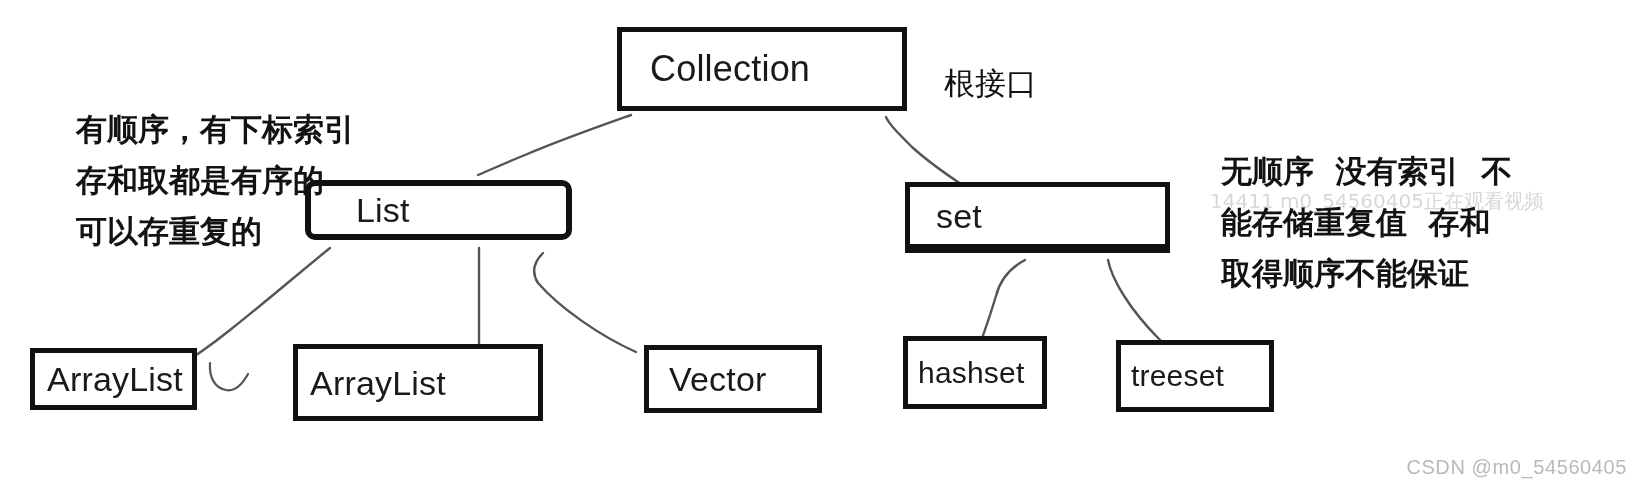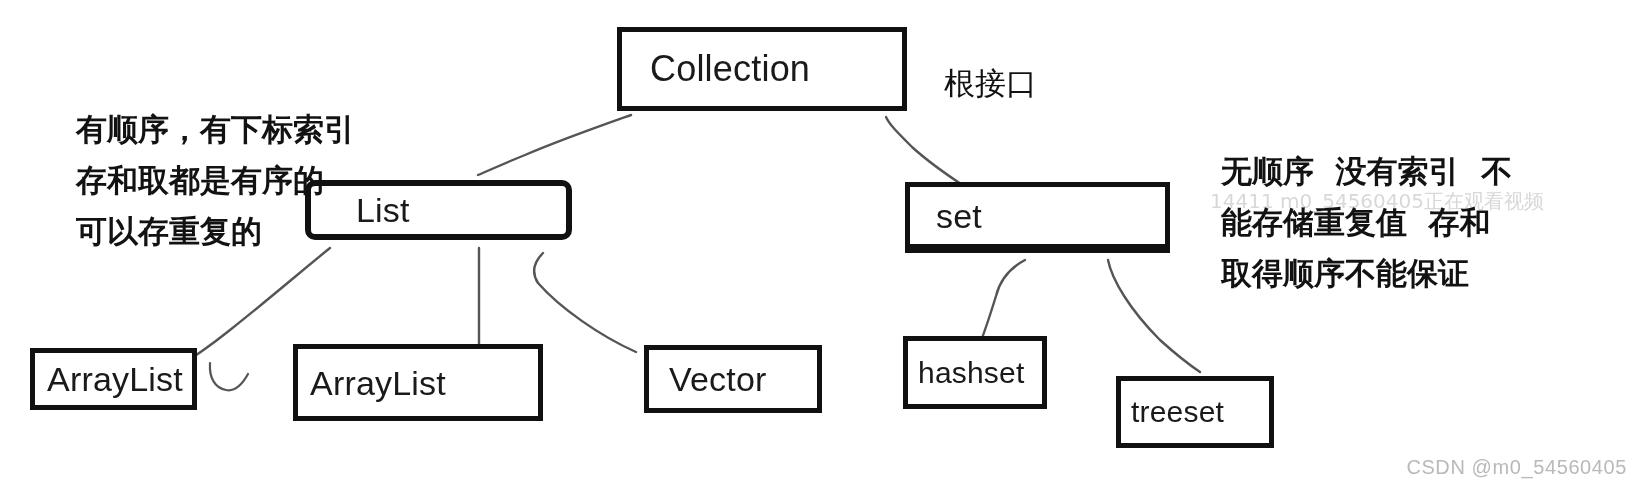--- a/index.html
+++ b/index.html
@@ -41,7 +41,7 @@
   #node-linkedlist { left: 293px; top: 344px; width: 250px; height: 77px; }
   #node-vector     { left: 600px; top: 345px; width: 178px; height: 68px; margin-left: 44px; }
   #node-hashset    { left: 903px; top: 336px; width: 144px; height: 73px; }
-  #node-treeset    { left: 1116px;top: 340px; width: 158px; height: 72px; margin-top: 36px; }
+  #node-treeset    { left: 1116px;top: 340px; width: 158px; height: 72px; }
 
   #node-collection .node-label { padding-left: 28px; font-size: 36px; }
   #node-list .node-label       { padding-left: 45px; }

